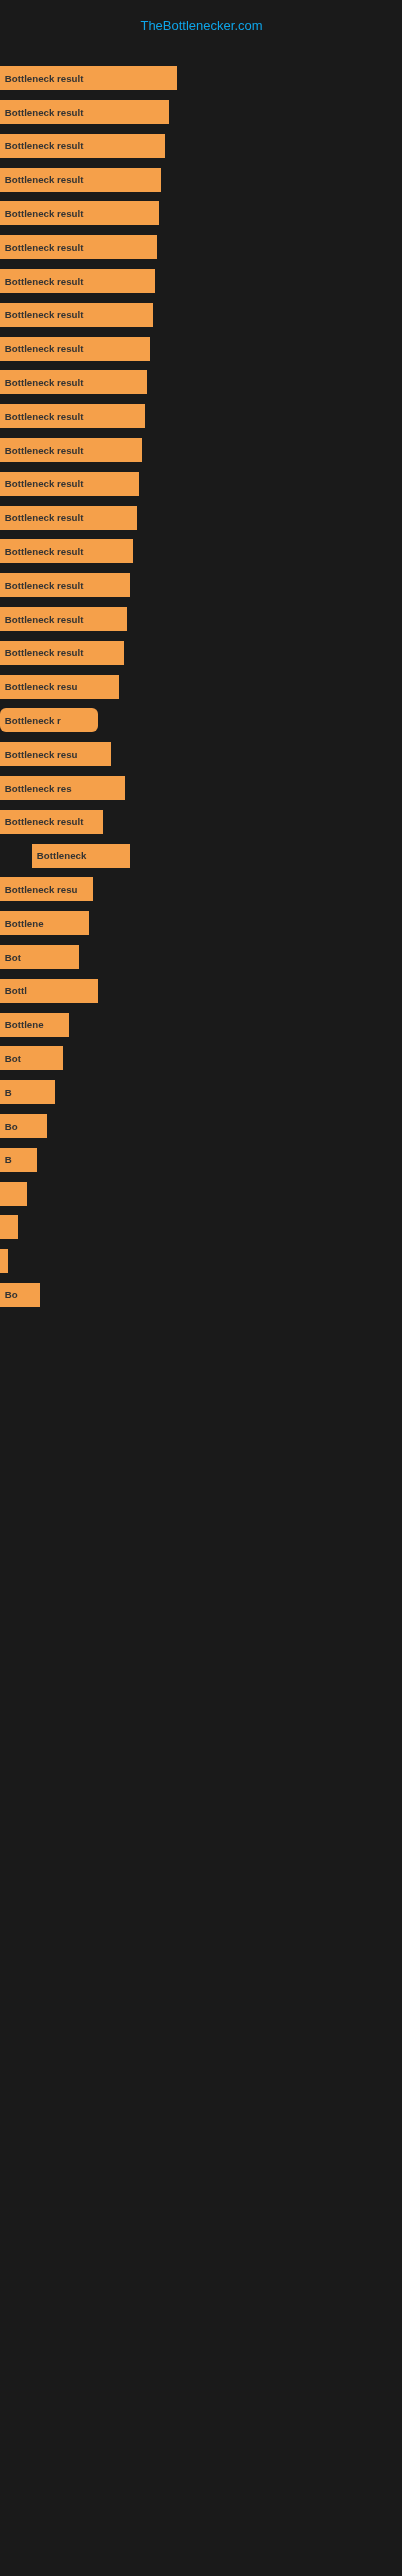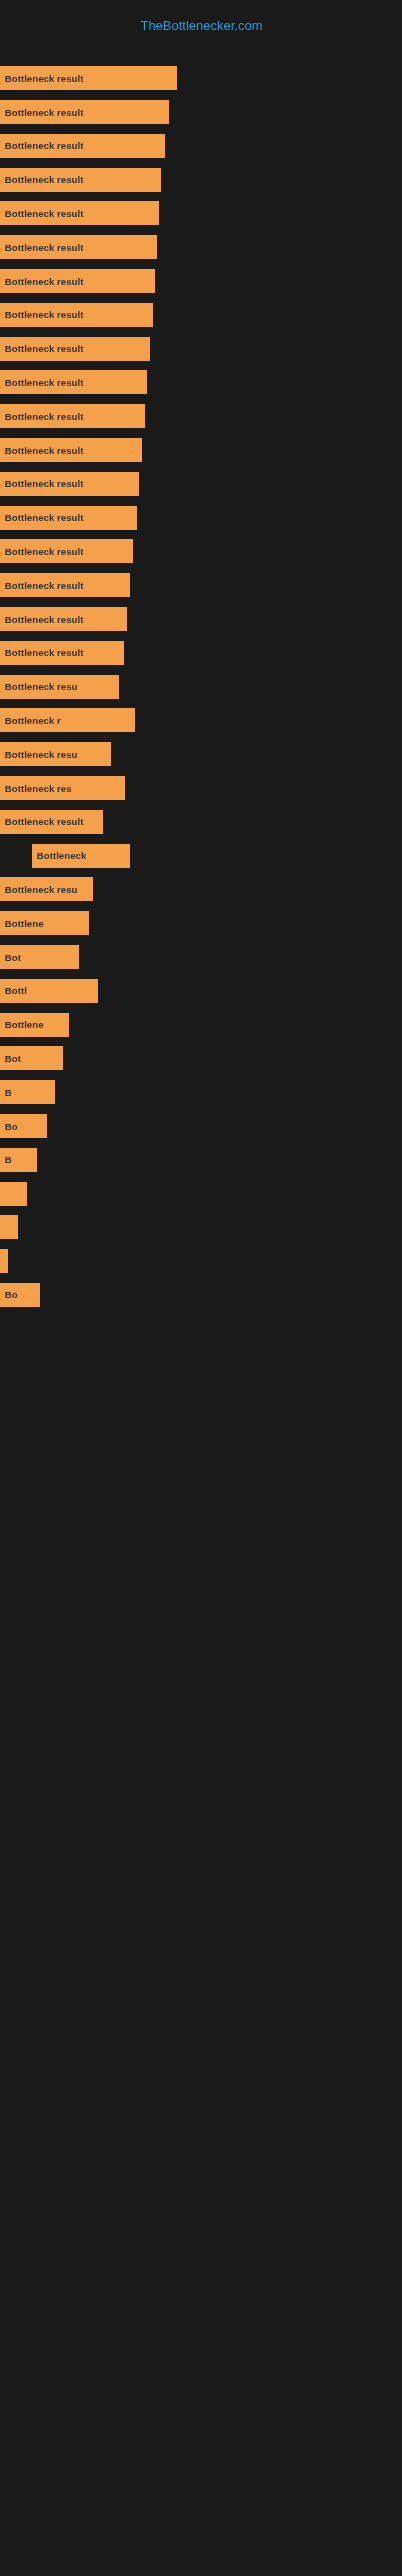--- a/index.html
+++ b/index.html
@@ -108,7 +108,7 @@
       <div class="bar" style="width: 119px;">Bottleneck resu</div>
     </div>
     <div class="bar-row">
-      <div class="bar" style="width: 135px;">Bottleneck r</div>
+      <div class="bar" style="width: 98px; border-radius: 6px;">Bottleneck r</div>
     </div>
     <div class="bar-row">
       <div class="bar" style="width: 111px;">Bottleneck resu</div>

